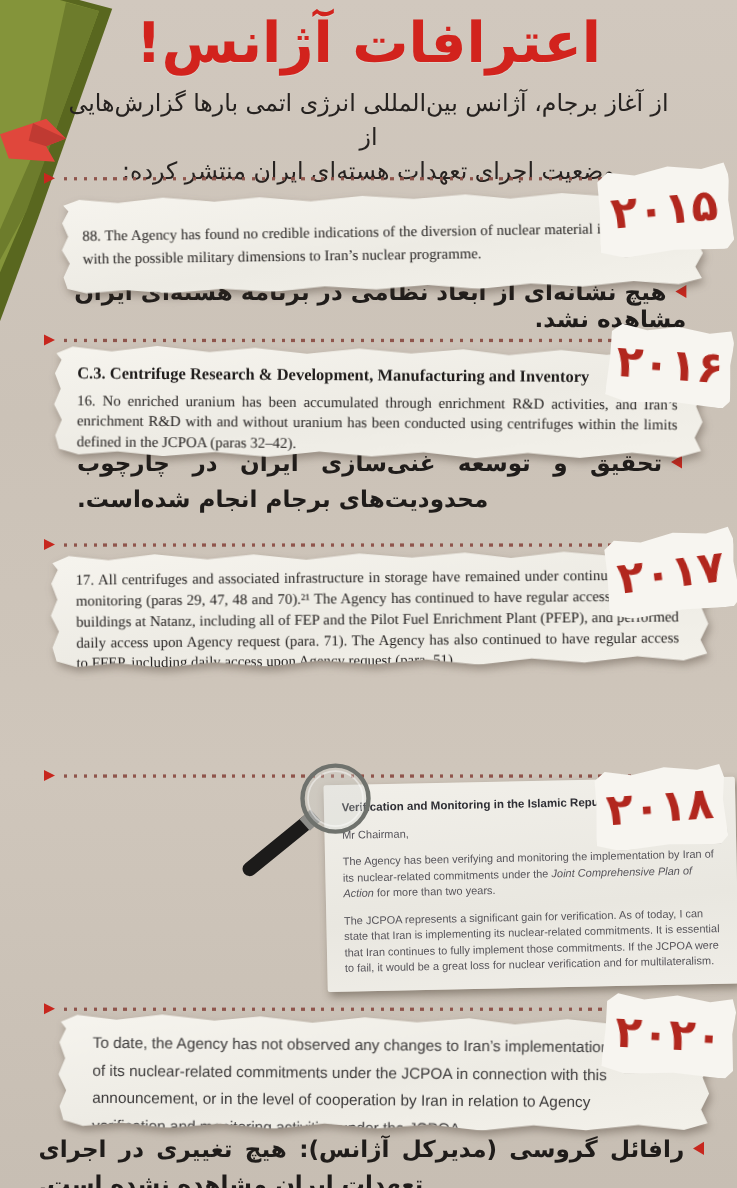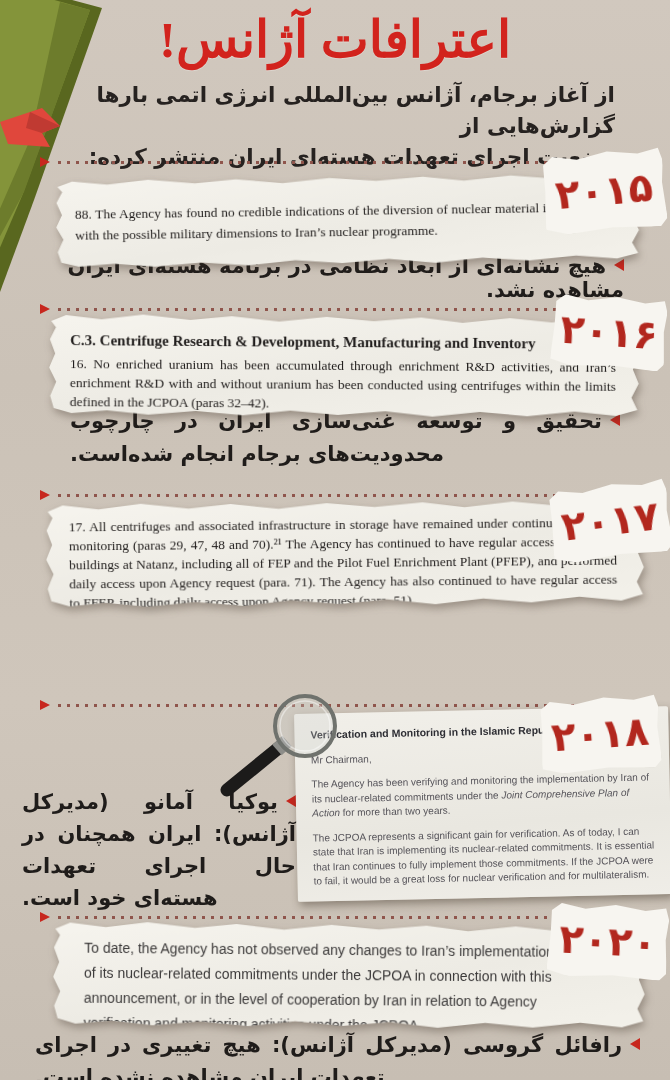--- a/index.html
+++ b/index.html
@@ -15,7 +15,7 @@
   .title{
     position:absolute;top:10px;left:0;right:0;text-align:center;direction:rtl;
     font-size:51px;font-weight:bold;color:#d2231d;letter-spacing:-1px;
-    text-shadow:0 1px 0 rgba(255,255,255,.25);z-index:2;font-family:Liberation Serif, serif;
+    text-shadow:0 1px 0 rgba(255,255,255,.25);z-index:2;
   }
   .subtitle{
     position:absolute;top:79px;left:55px;right:55px;text-align:right;direction:rtl;

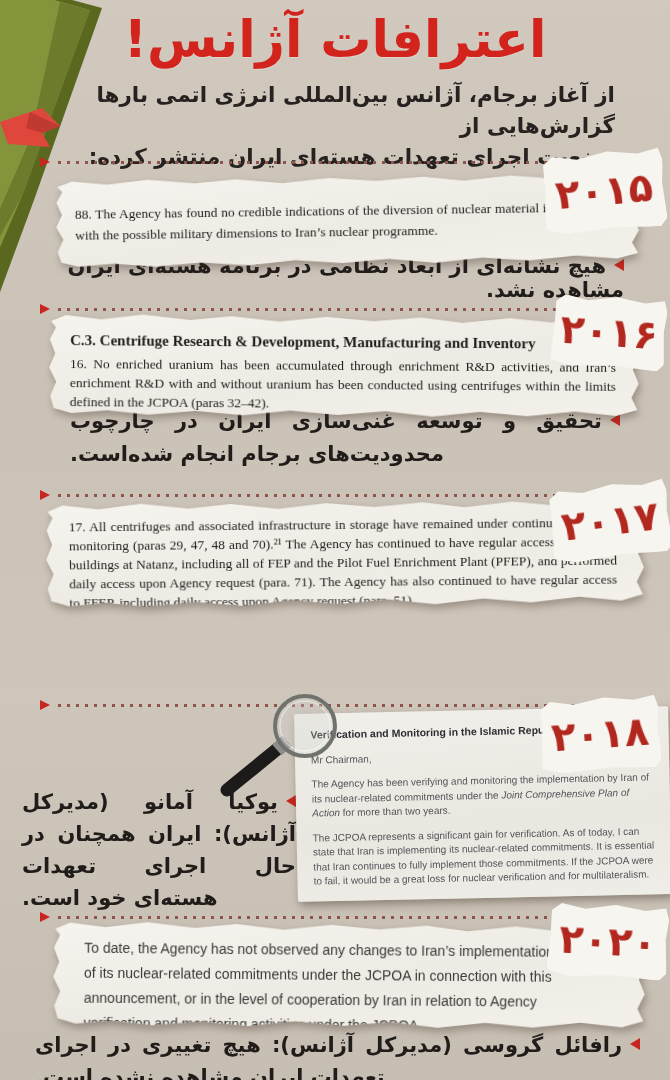--- a/index.html
+++ b/index.html
@@ -18,8 +18,8 @@
     text-shadow:0 1px 0 rgba(255,255,255,.25);z-index:2;
   }
   .subtitle{
-    position:absolute;top:79px;left:55px;right:55px;text-align:right;direction:rtl;
-    font-size:21.5px;font-weight:bold;color:#262220;line-height:31px;z-index:2;
+    position:absolute;top:79px;left:55px;right:55px;text-align:center;direction:rtl;
+    font-size:21.5px;font-weight:normal;color:#262220;line-height:31px;z-index:2;
   }
   
   .sep{position:absolute;left:40px;width:566px;height:10px;display:flex;align-items:center;z-index:2;}

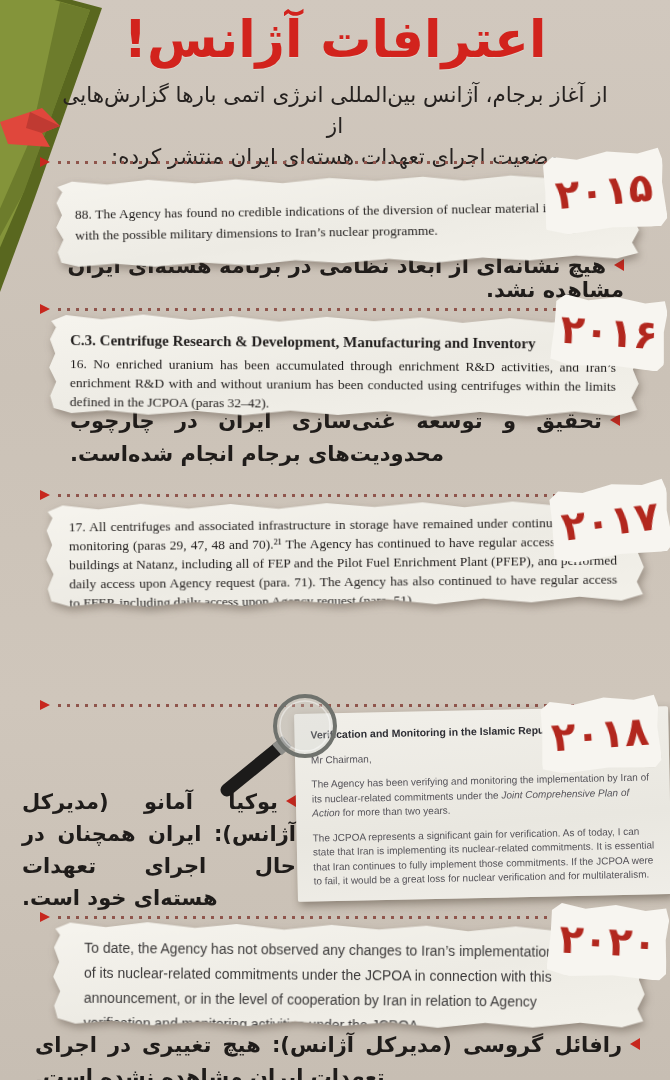--- a/index.html
+++ b/index.html
@@ -156,9 +156,6 @@
     <circle cx="110" cy="40" r="30" fill="rgba(205,210,203,0.28)" stroke="#6f726d" stroke-width="4"></circle>
     <circle cx="110" cy="40" r="25" fill="none" stroke="rgba(255,255,255,0.45)" stroke-width="1.5"></circle>
   </svg>
-  <div class="caption" style="left:22px;top:786px;width:274px;line-height:32px">
-    <span class="tri-l"></span><span>یوکیا آمانو (مدیرکل آژانس): ایران همچنان در حال اجرای تعهدات هسته‌ای خود است.</span>
-  </div>
 
   <div class="sep" style="top:912px">
     <span class="tri-r"></span>

